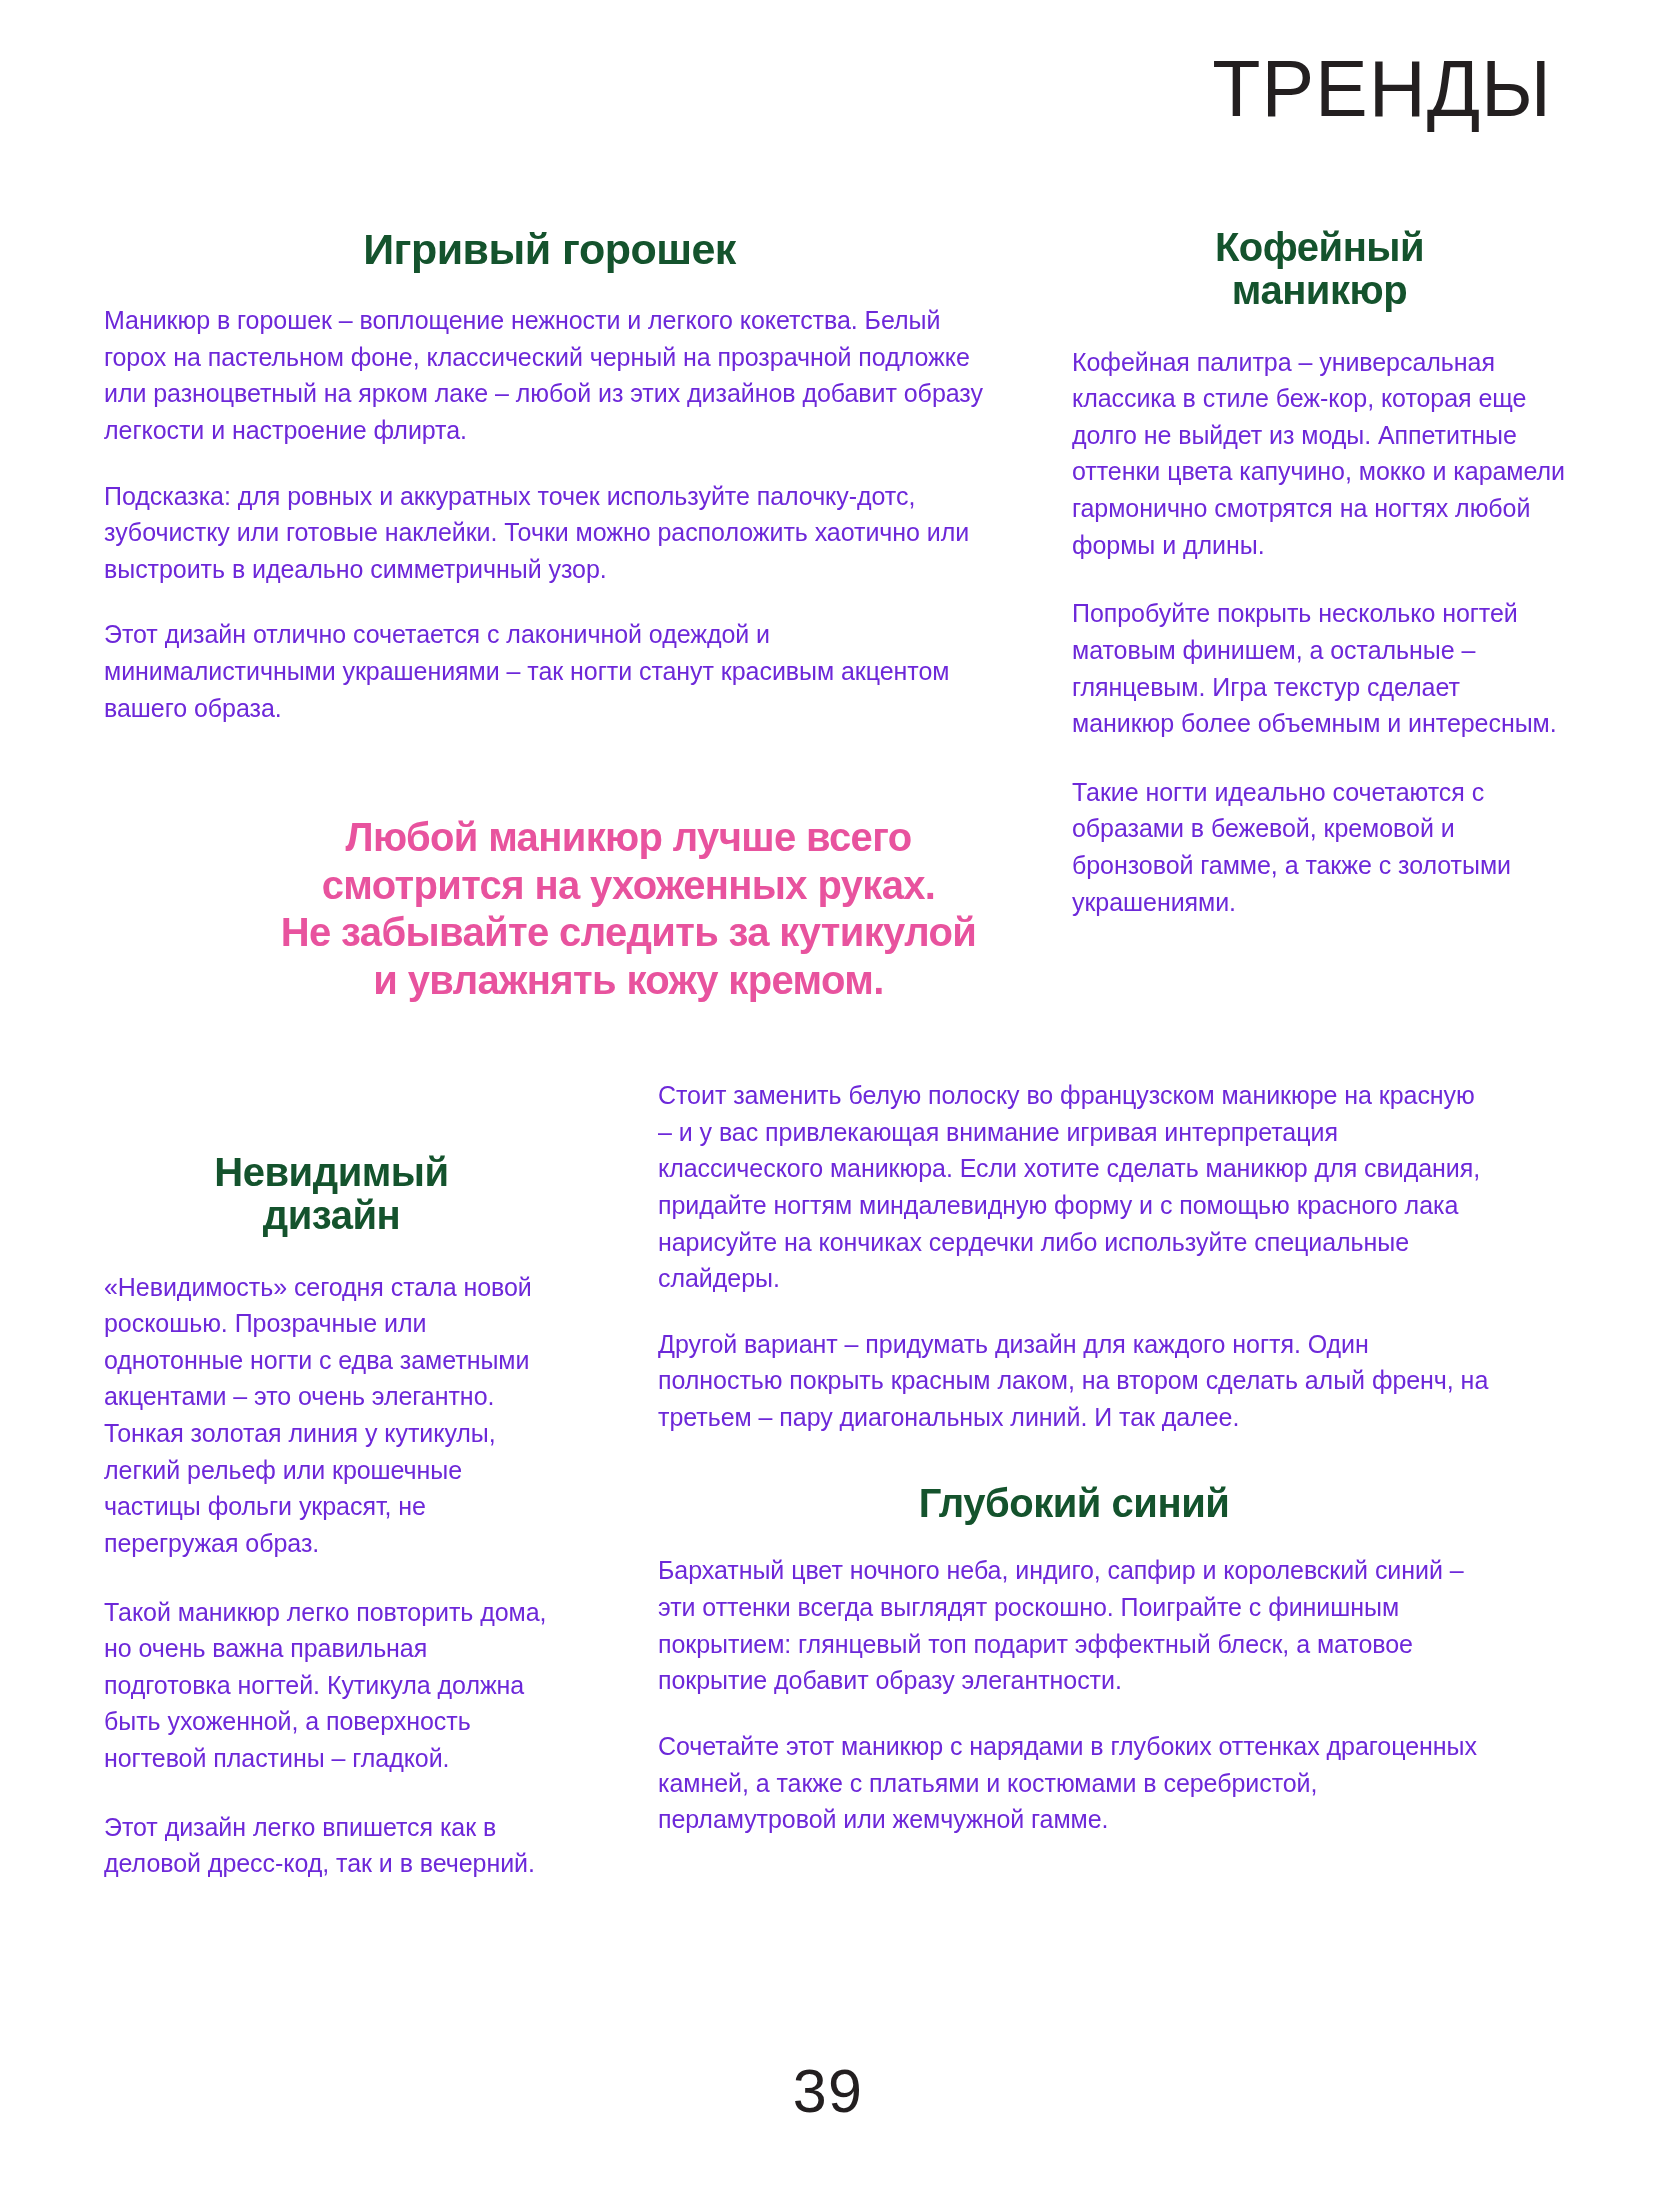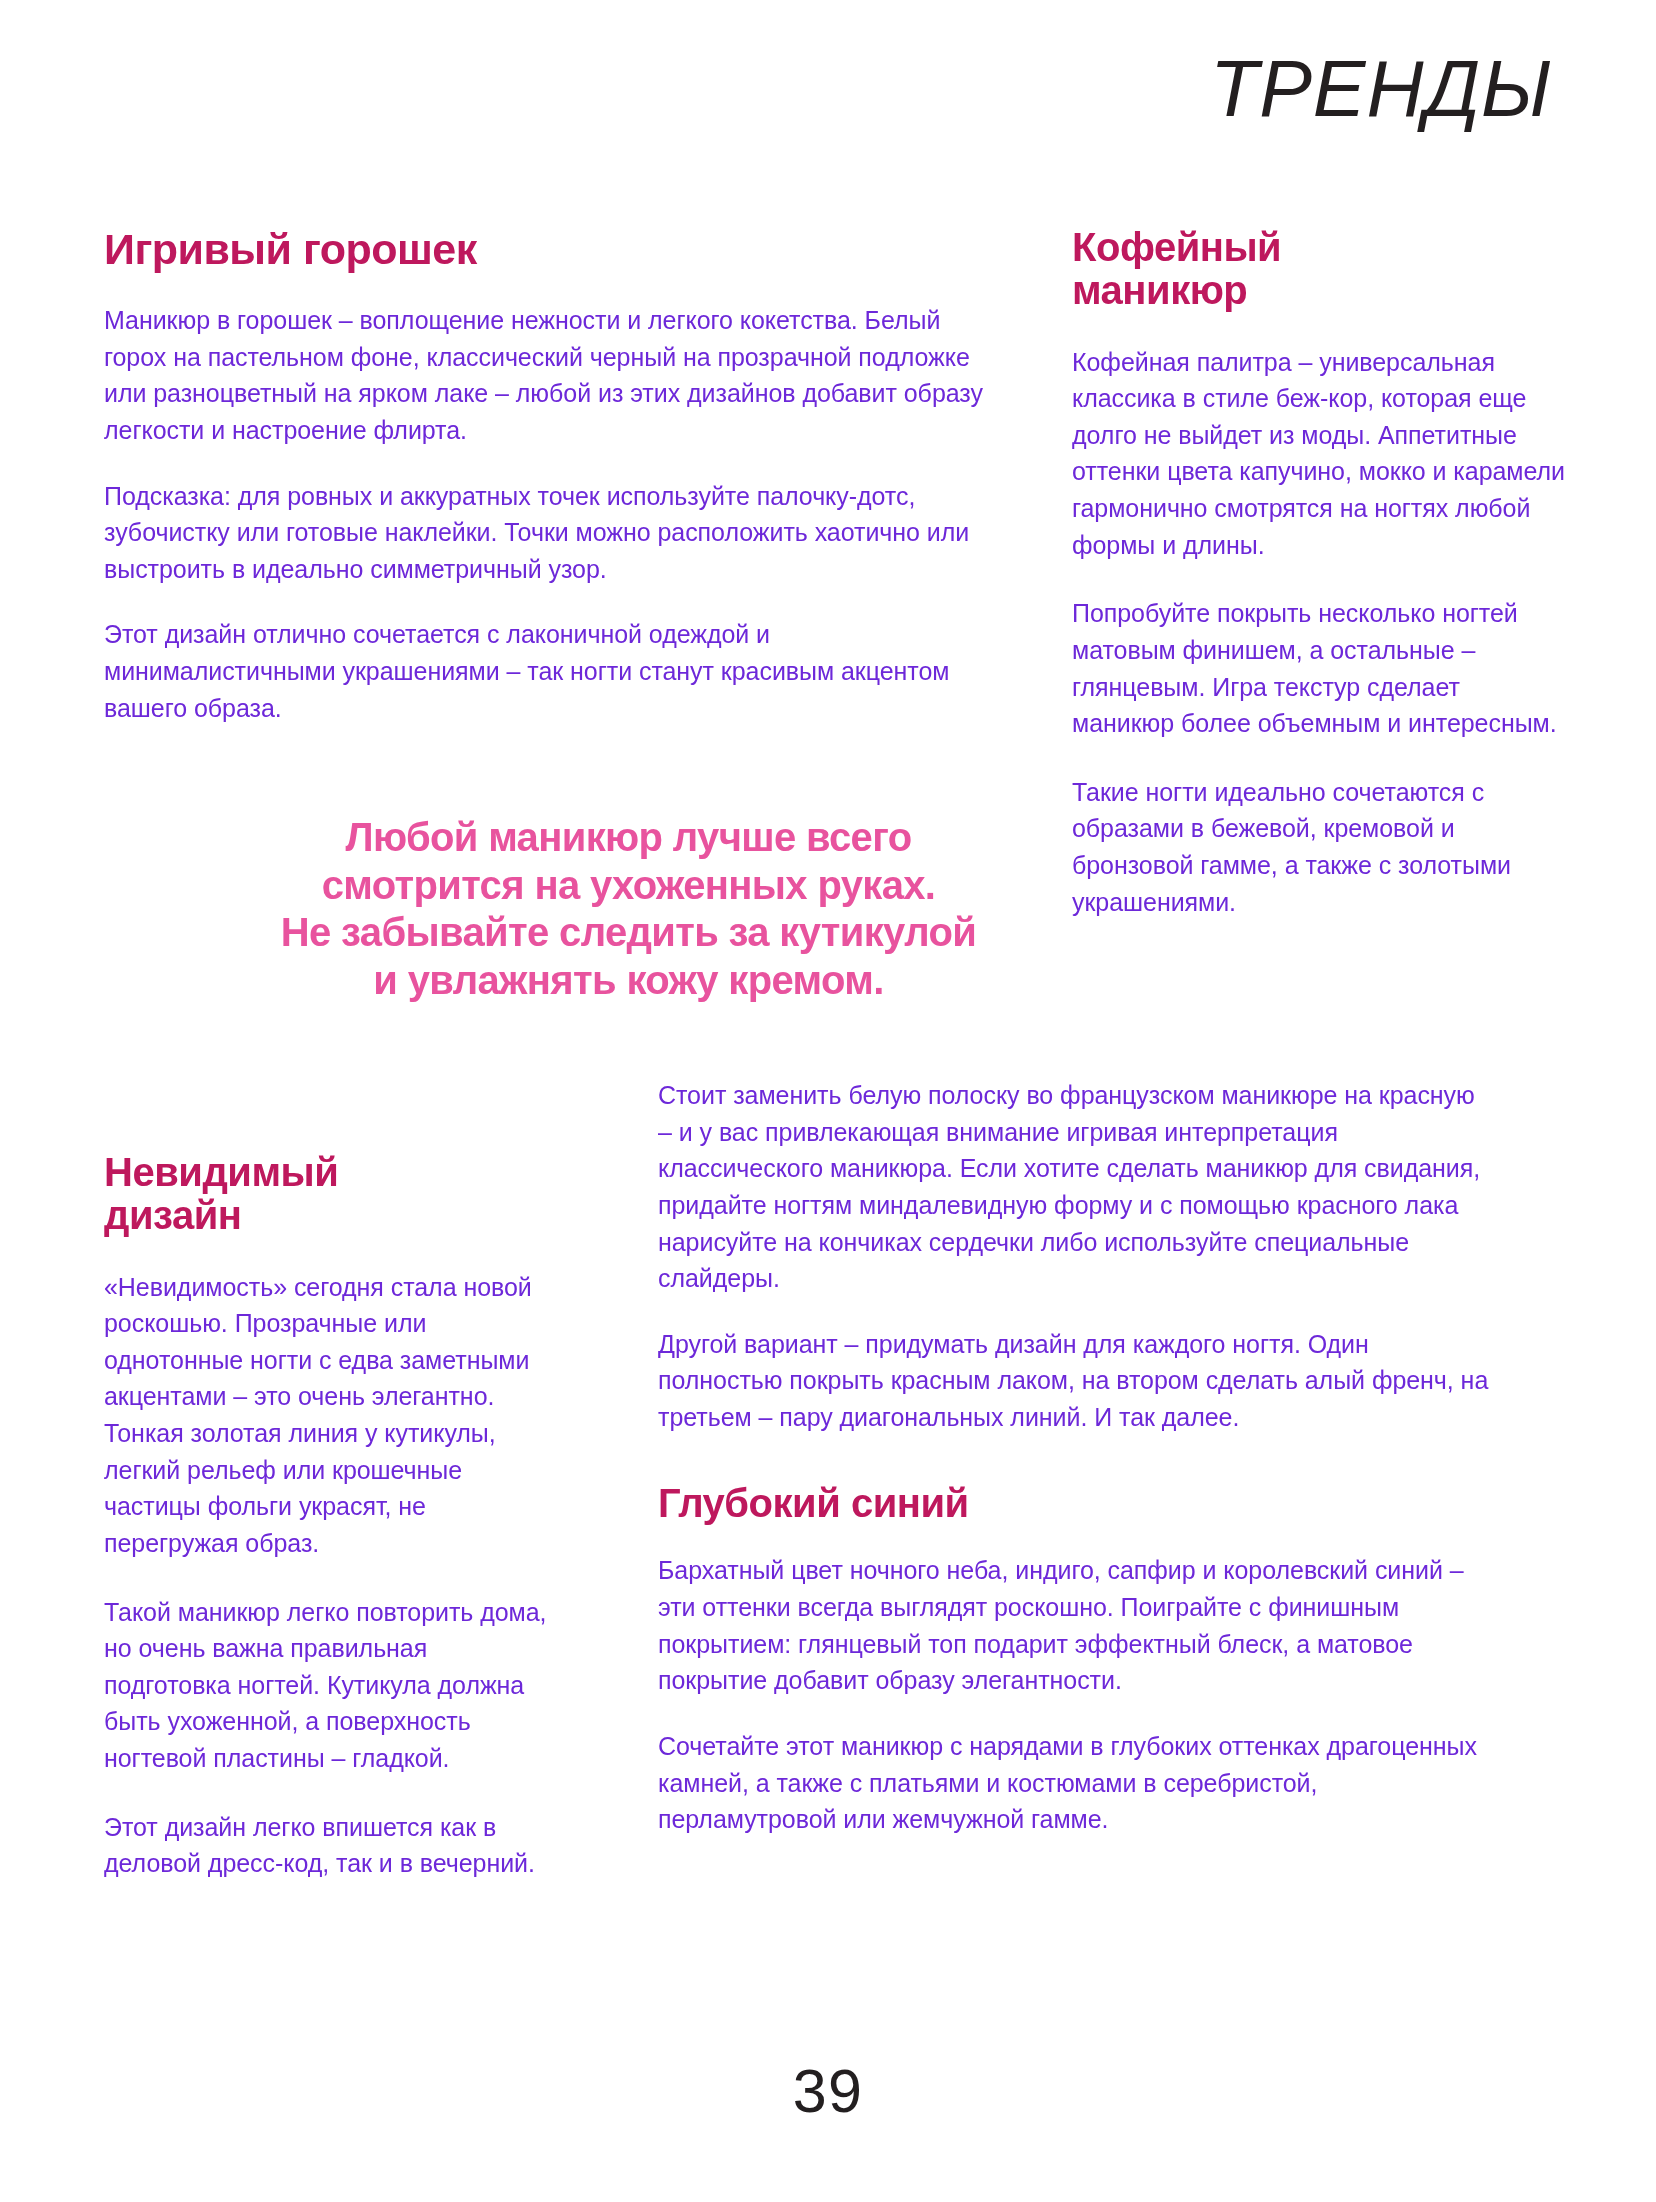--- a/index.html
+++ b/index.html
@@ -39,7 +39,6 @@
     letter-spacing: 0.012em;
     color: #231f20;
     white-space: nowrap;
-    font-style: italic;
   }
 
   

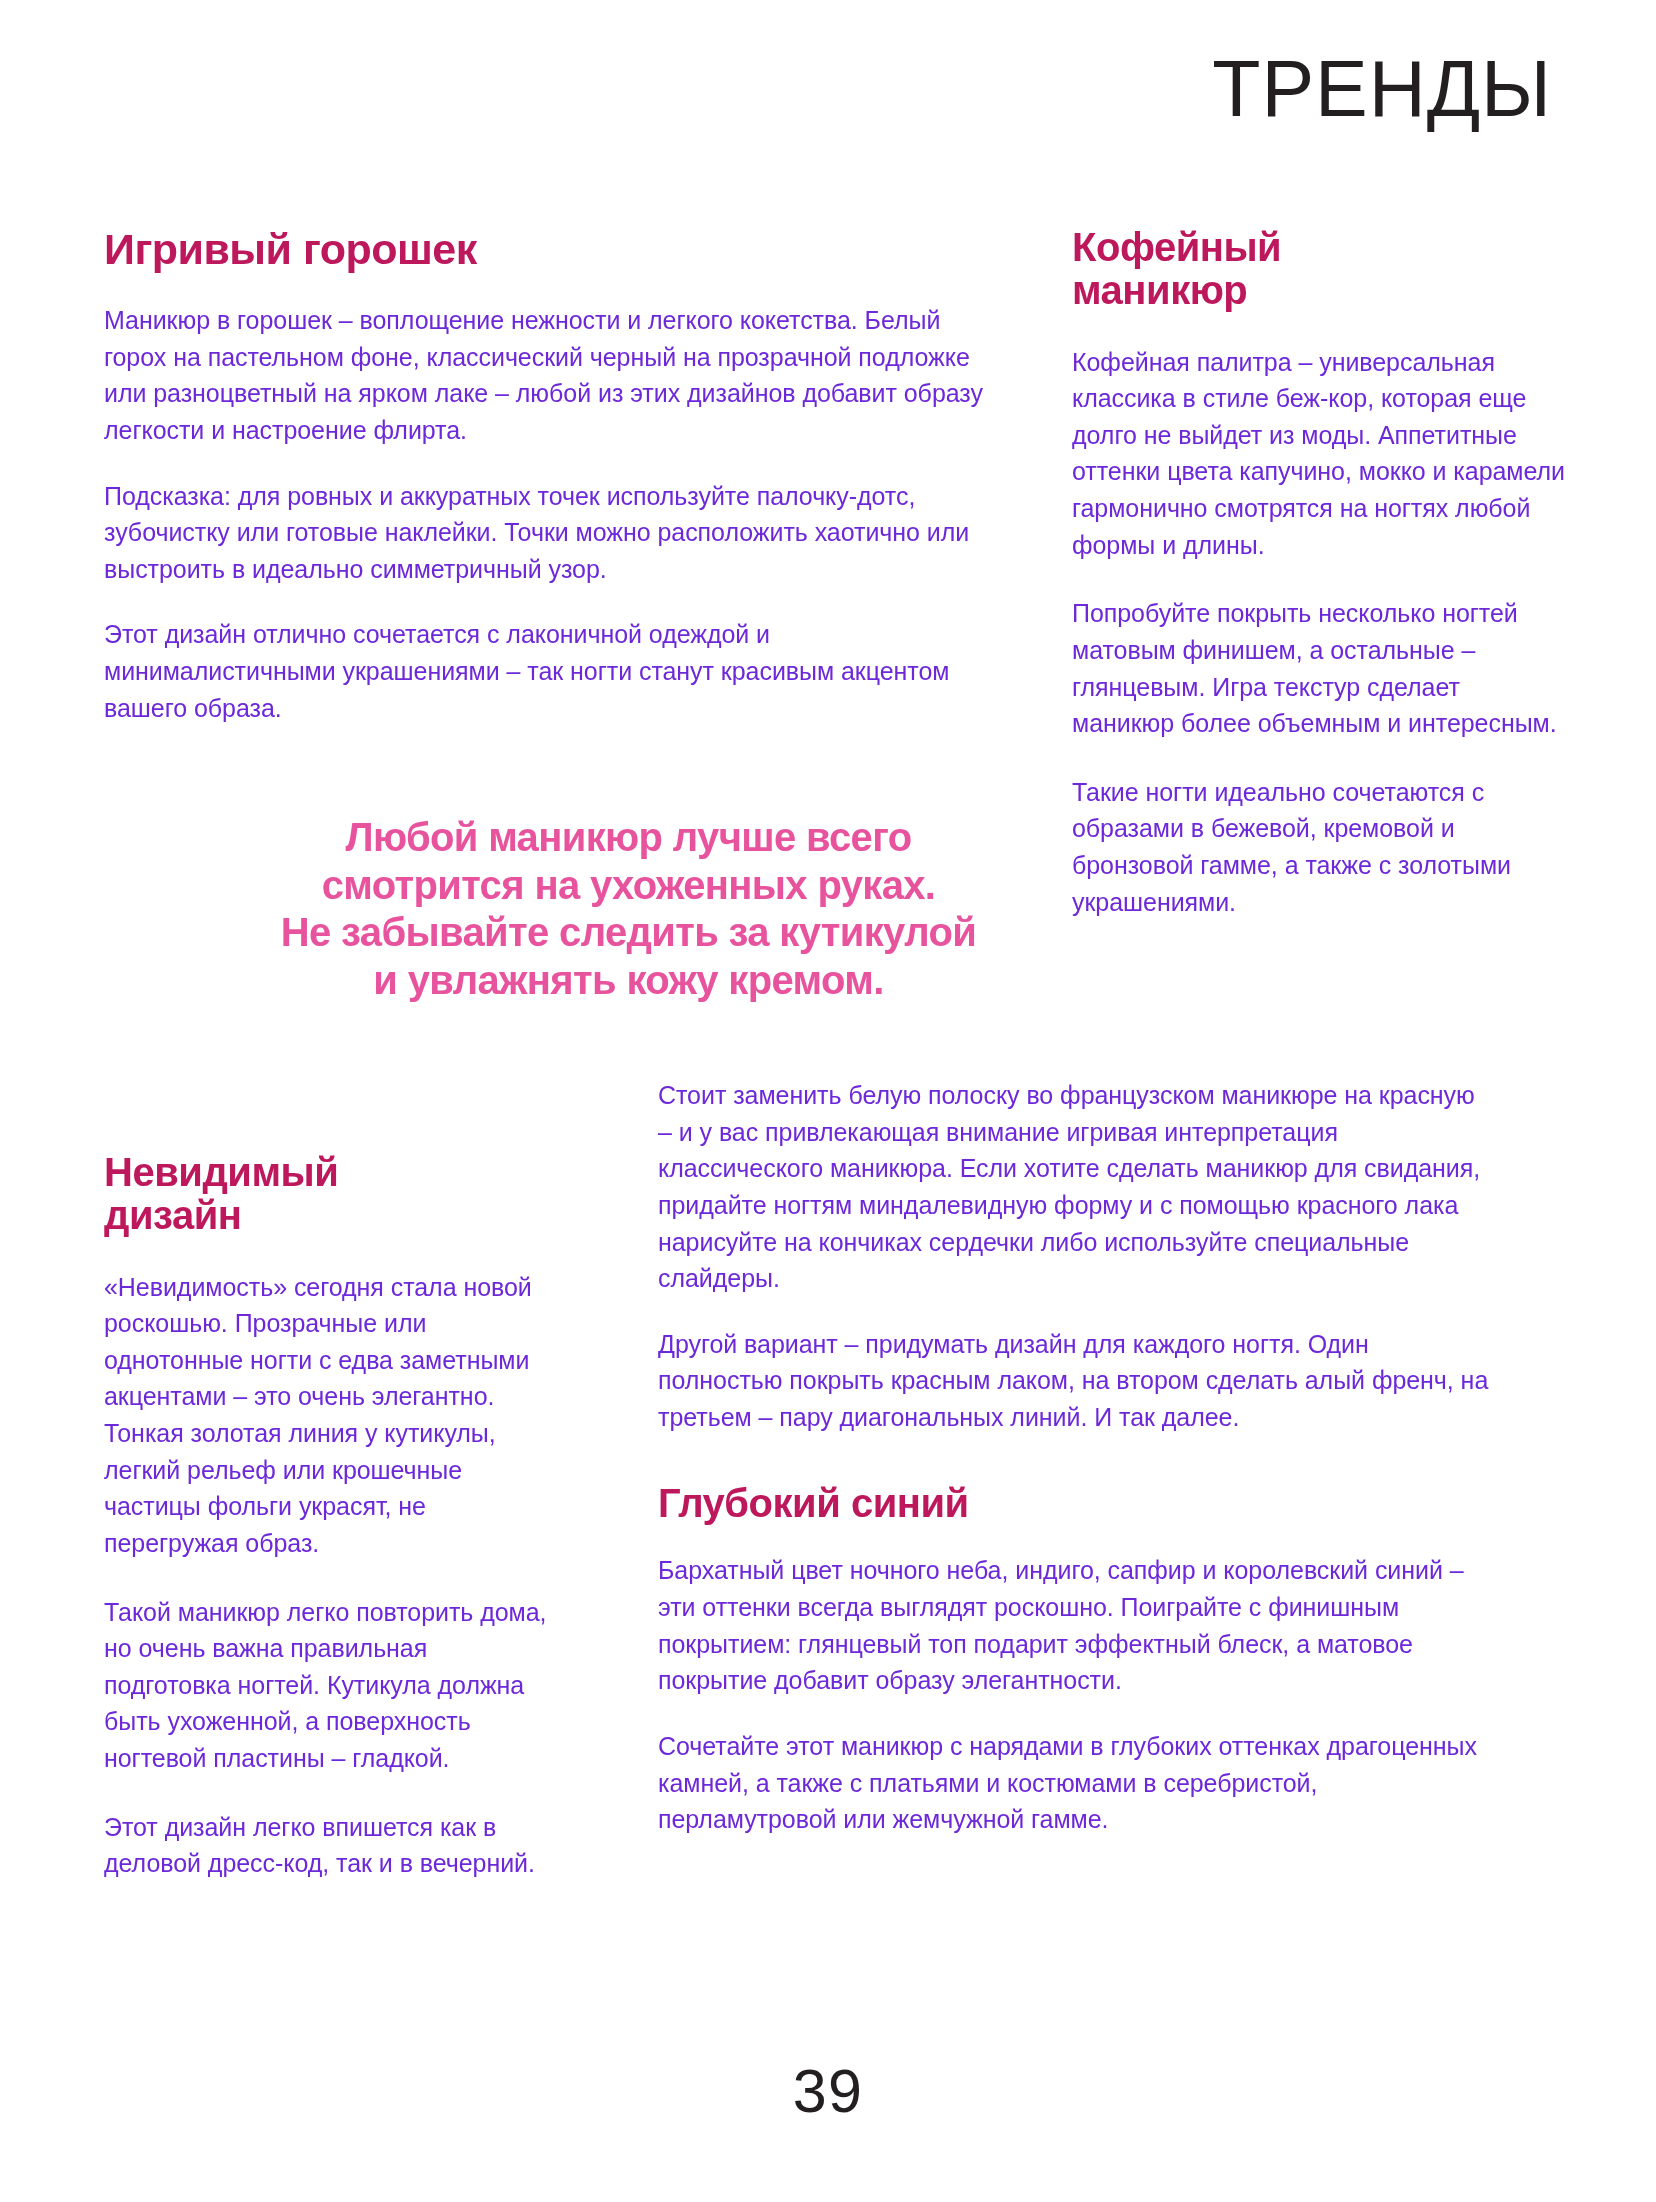--- a/index.html
+++ b/index.html
@@ -45,8 +45,9 @@
   h2.section-title {
     margin: 0 0 26px 0;
     font-weight: 700;
-    color: #be185d;
+    color: #14532d;
     letter-spacing: -0.012em;
+    text-align: center;
   }
   .title-xl {
     font-size: 43px;

